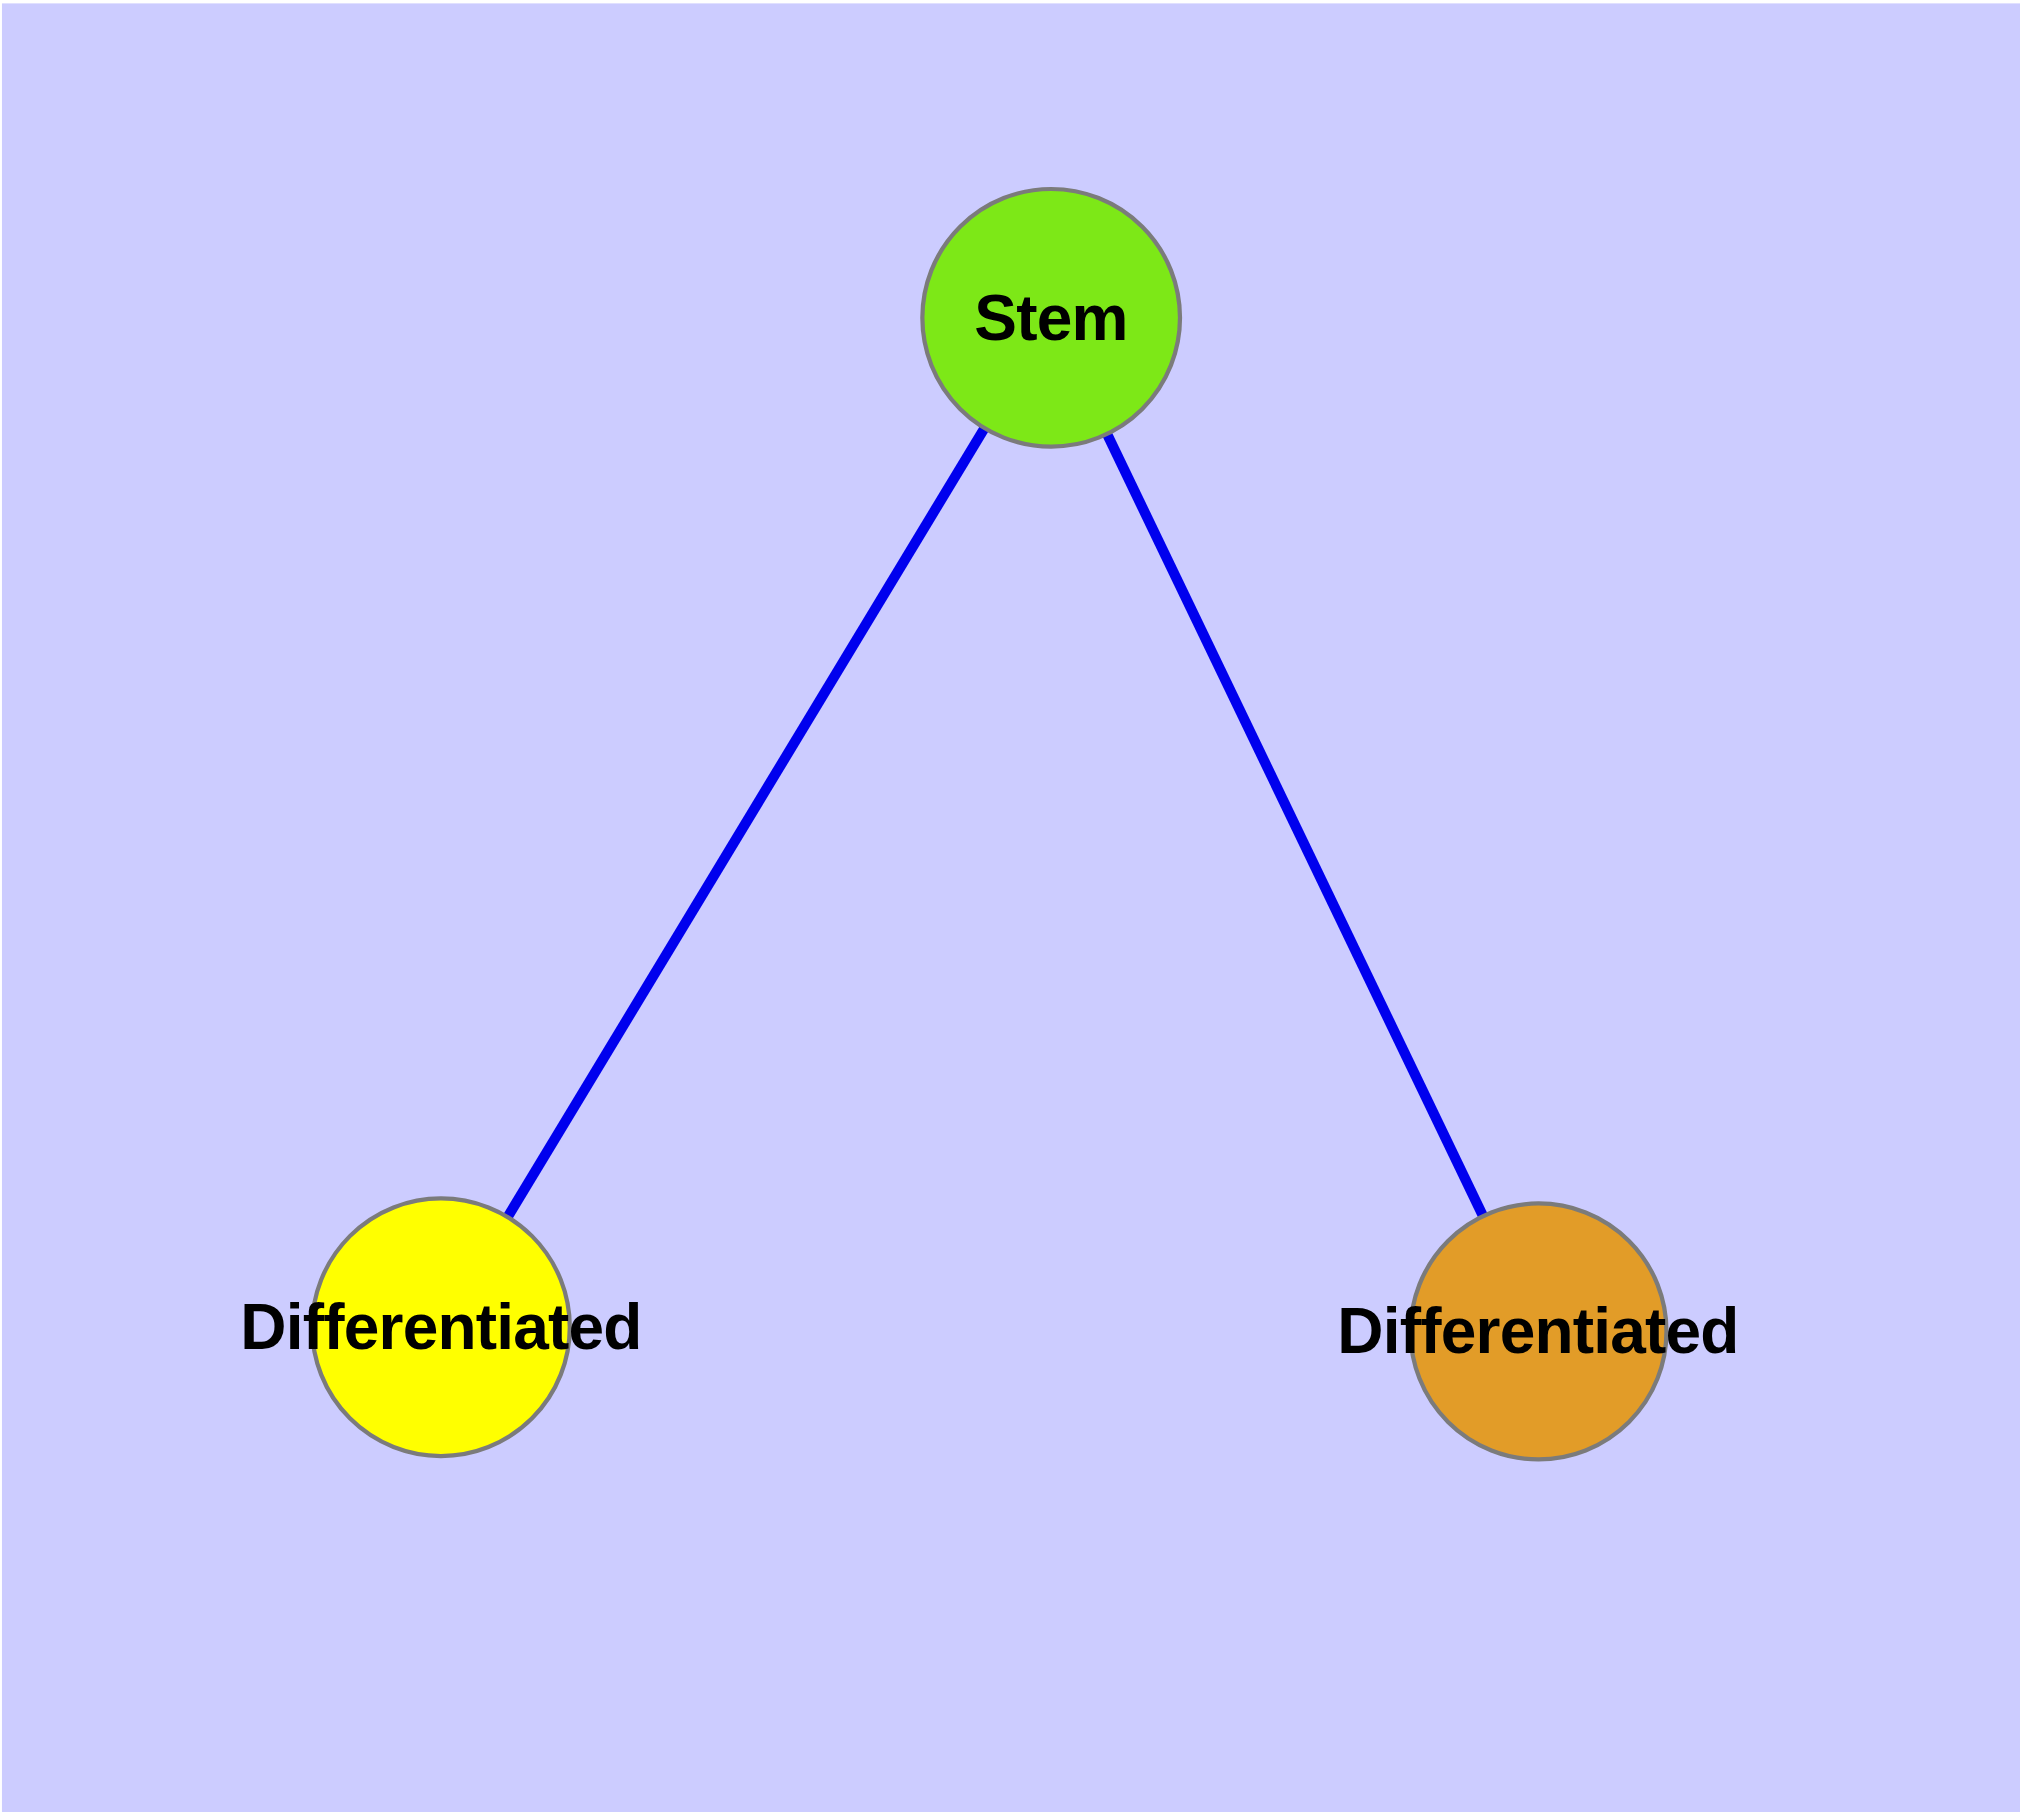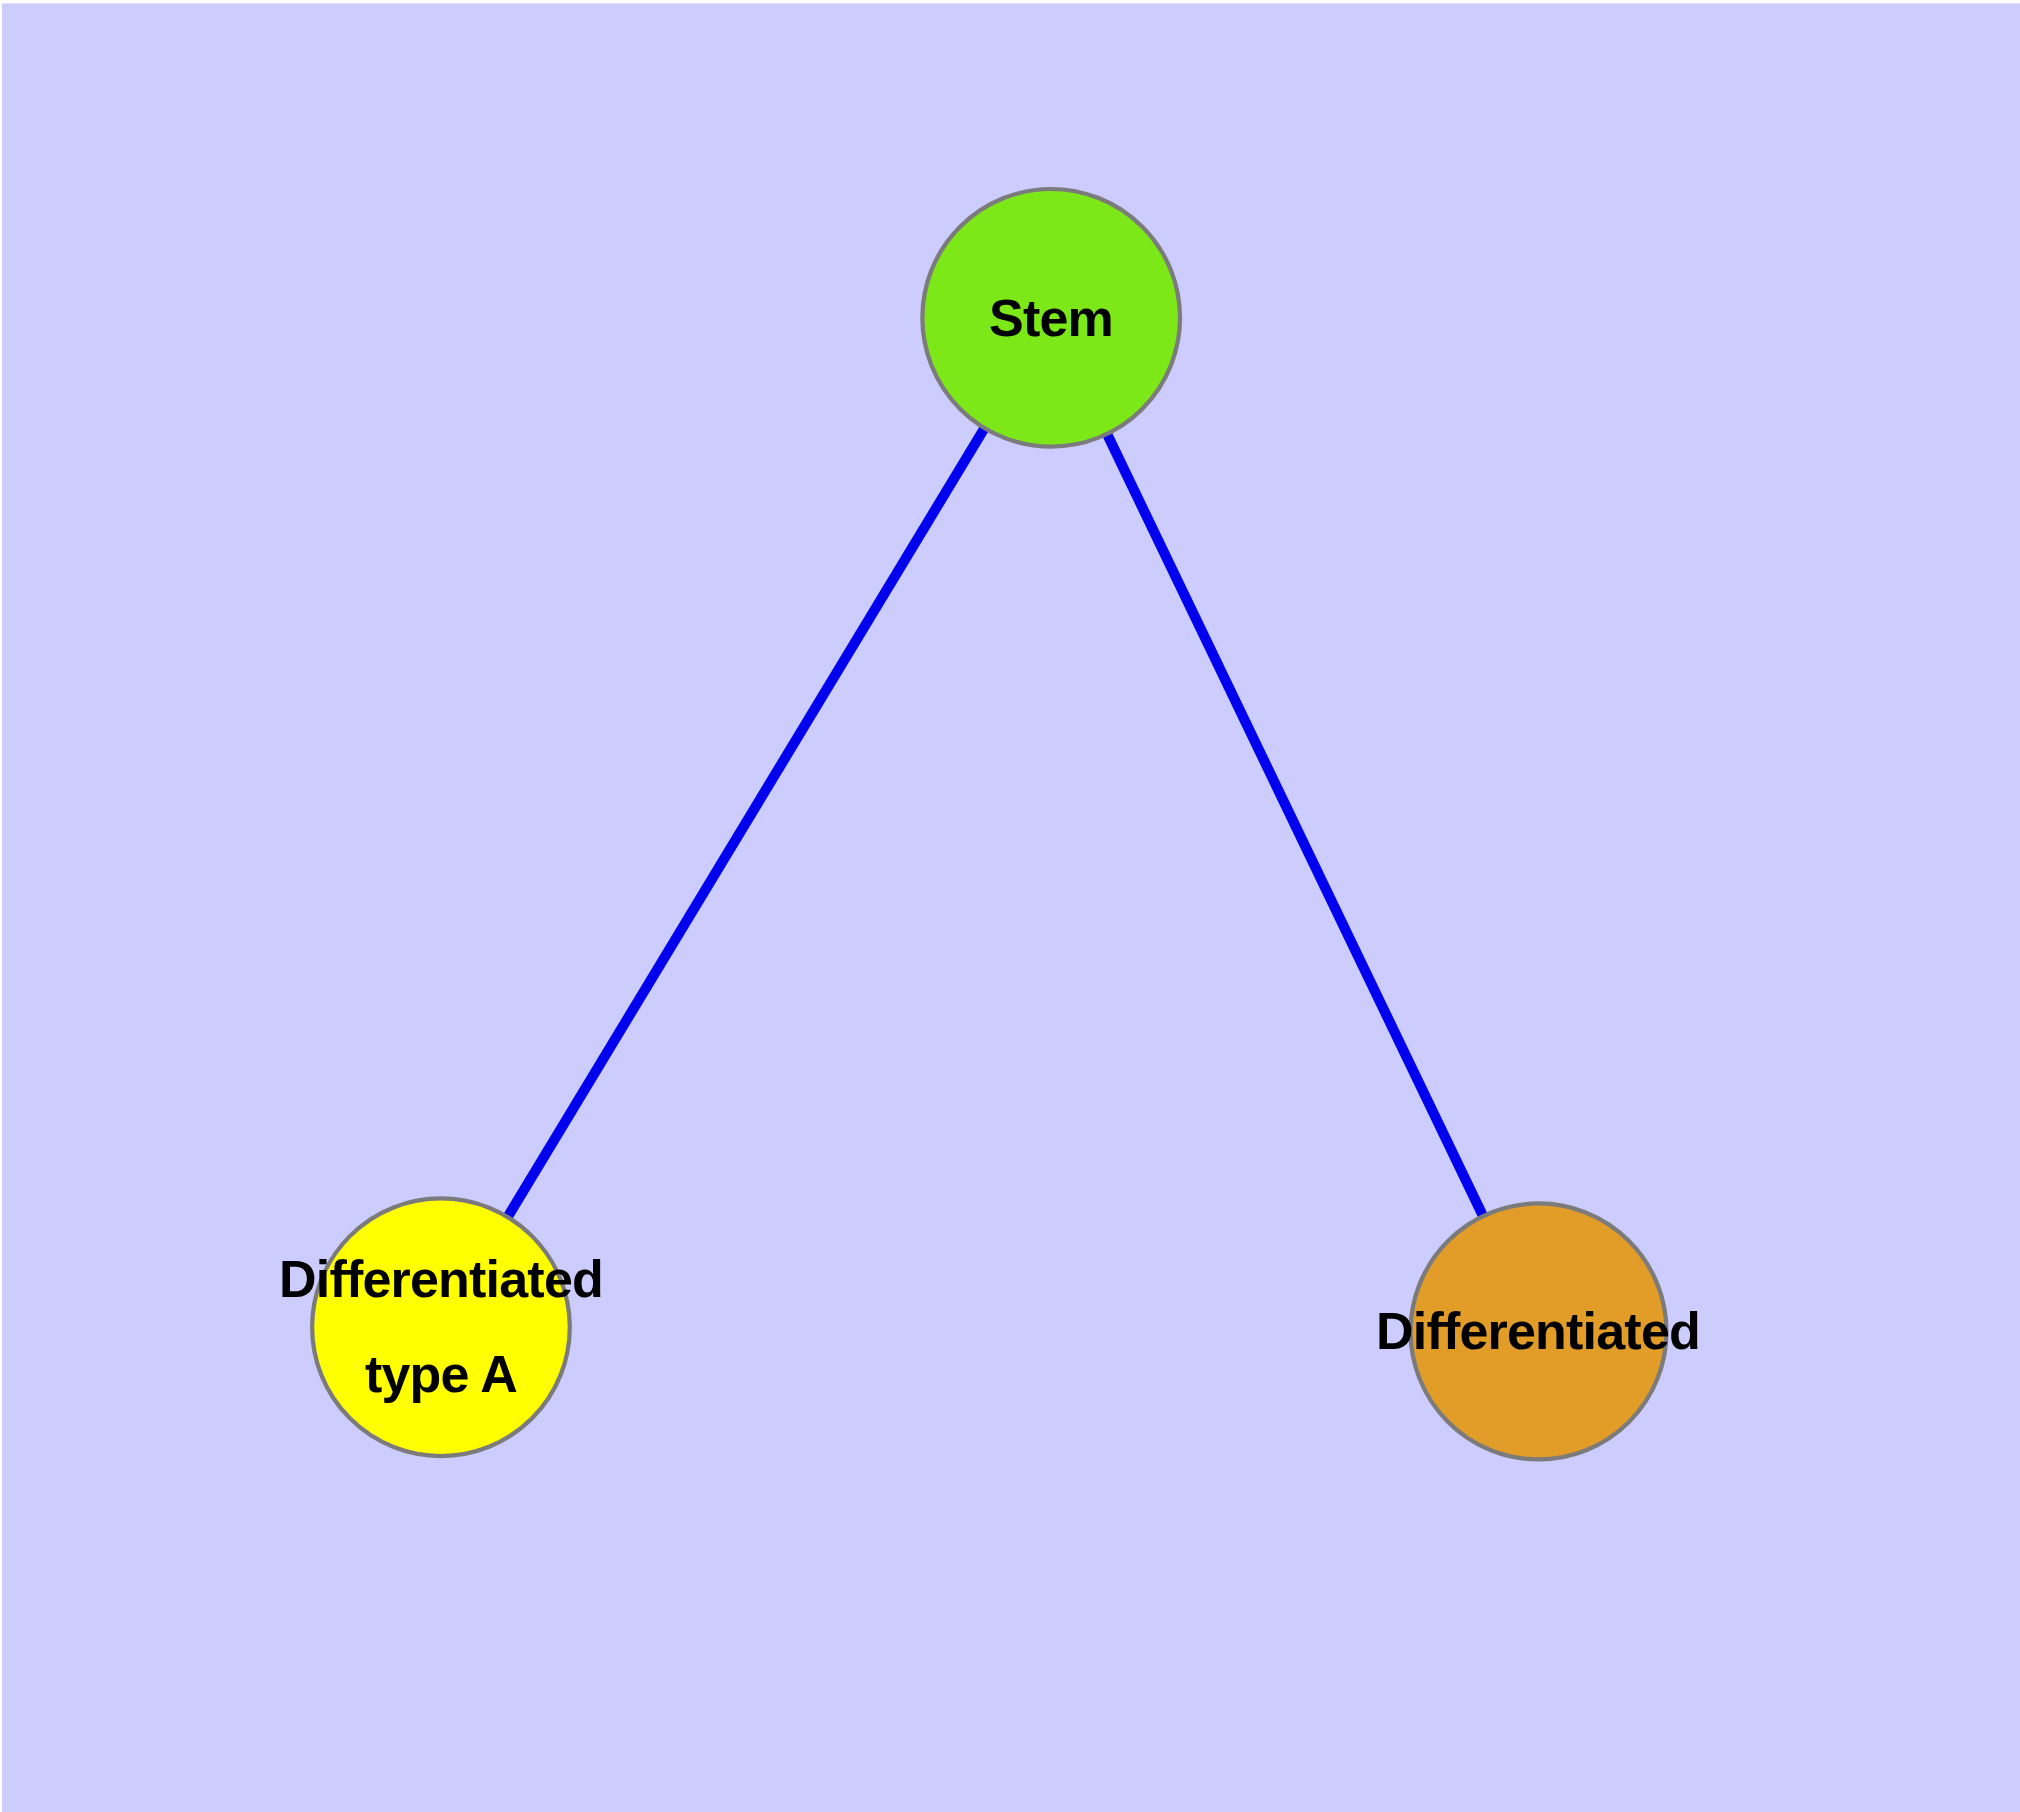--- a/index.html
+++ b/index.html
@@ -36,7 +36,7 @@
     text-align: center;
     color: #000000;
     font-weight: 700;
-    font-size: 52px;
+    font-size: 64px;
     line-height: 95px;
     letter-spacing: -0.8px;
     white-space: nowrap;

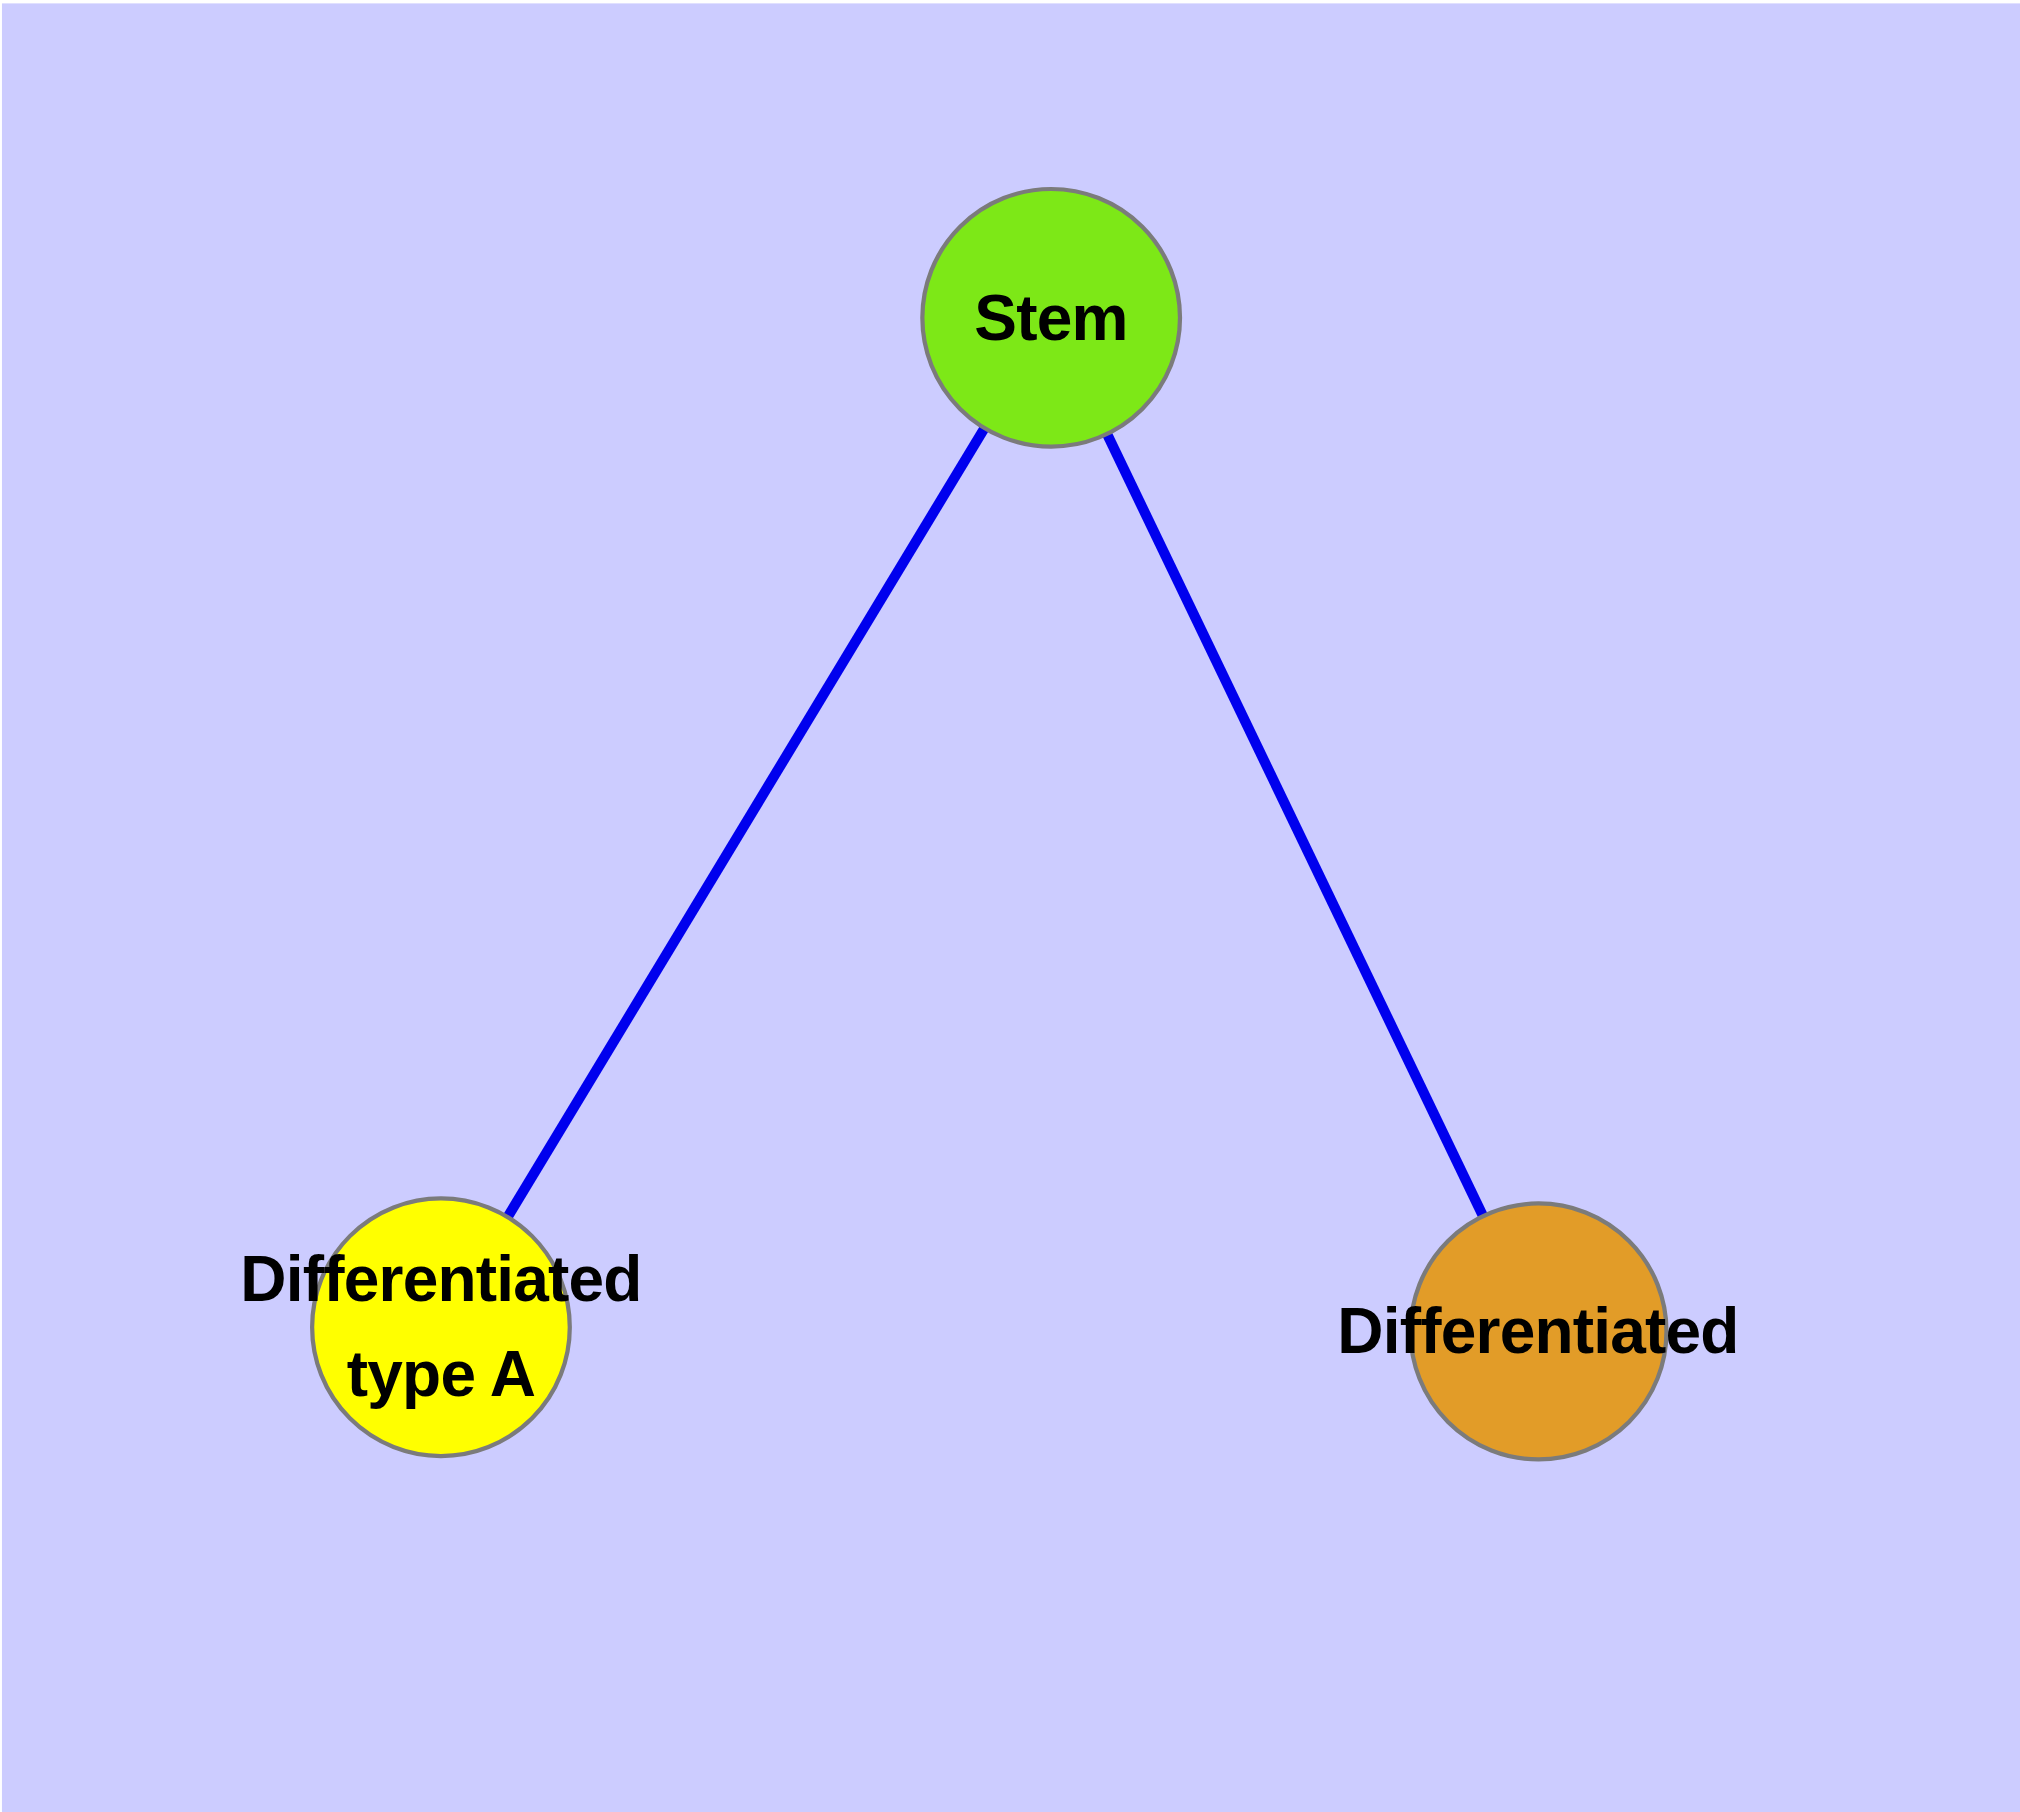--- a/index.html
+++ b/index.html
@@ -72,7 +72,6 @@
 
   <div class="node-label" style="left: 441px; top: 1327px; color: rgb(0, 0, 0);">
     <span class="label-line">Differentiated</span>
-    <span class="label-line">type A</span>
   </div>
 
   <div class="node-label" style="left: 1538px; top: 1331px; color: rgb(0, 0, 0);">

